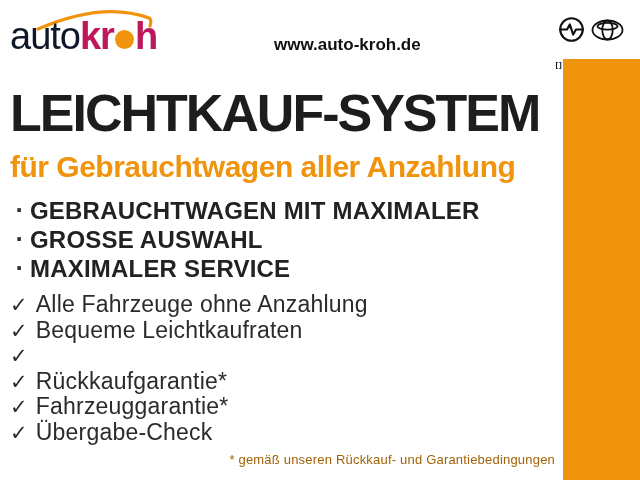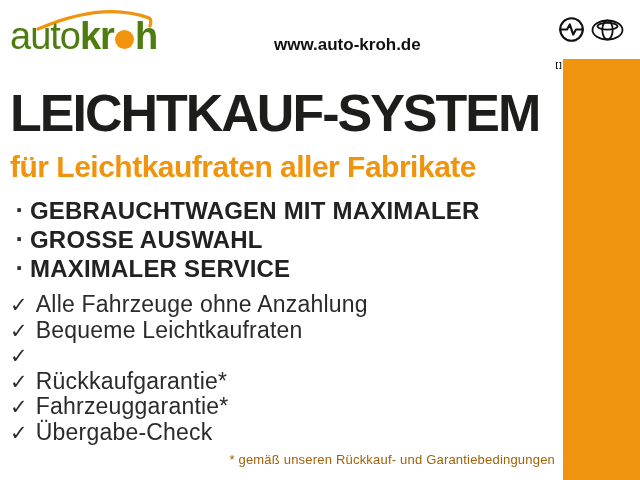--- a/index.html
+++ b/index.html
@@ -40,7 +40,7 @@
     letter-spacing: -1px;
     white-space: nowrap;
   }
-  .logo-auto { color: #4d7c0f; font-weight: 400; }
+  .logo-auto { color: #0f172a; font-weight: 400; }
   .logo-kroh { color: #4d7c0f; font-weight: 700; }
   .logo-dot {
     display: inline-block;

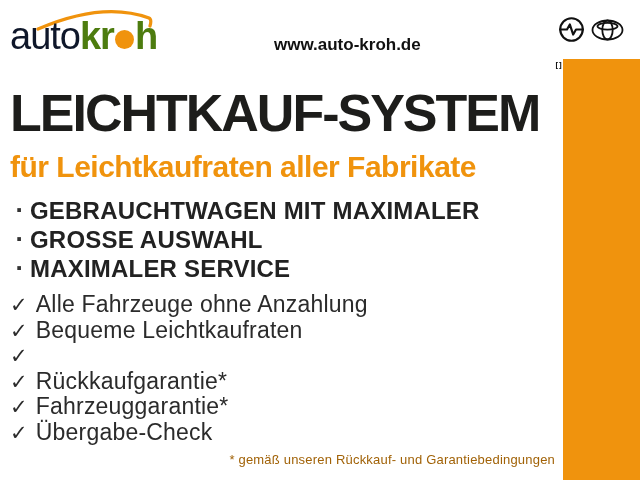--- a/index.html
+++ b/index.html
@@ -41,7 +41,7 @@
     white-space: nowrap;
   }
   .logo-auto { color: #0f172a; font-weight: 400; }
-  .logo-kroh { color: #4d7c0f; font-weight: 700; }
+  .logo-kroh { color: #be185d; font-weight: 700; }
   .logo-dot {
     display: inline-block;
     width: 19px;

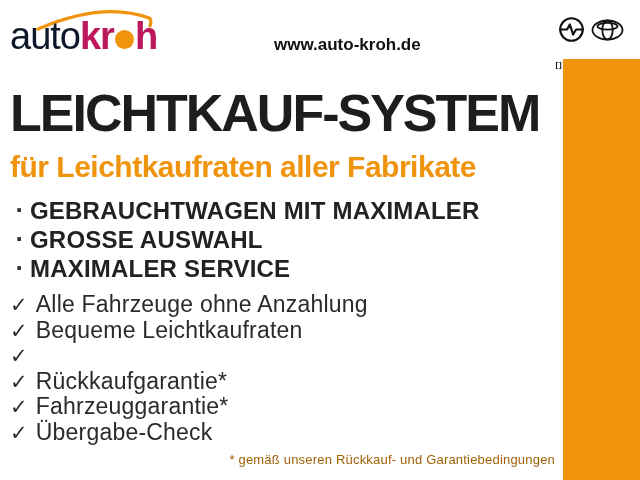--- a/index.html
+++ b/index.html
@@ -201,7 +201,7 @@
 
   <div class="main">
     <div class="title">LEICHTKAUF-SYSTEM</div>
-    <div class="subtitle">für Leichtkaufraten aller Fabrikate</div>
+    <div class="subtitle">für Gebrauchtwagen aller Anzahlung</div>
 
     <div class="bullet-list">
       <div class="bullet-row">

